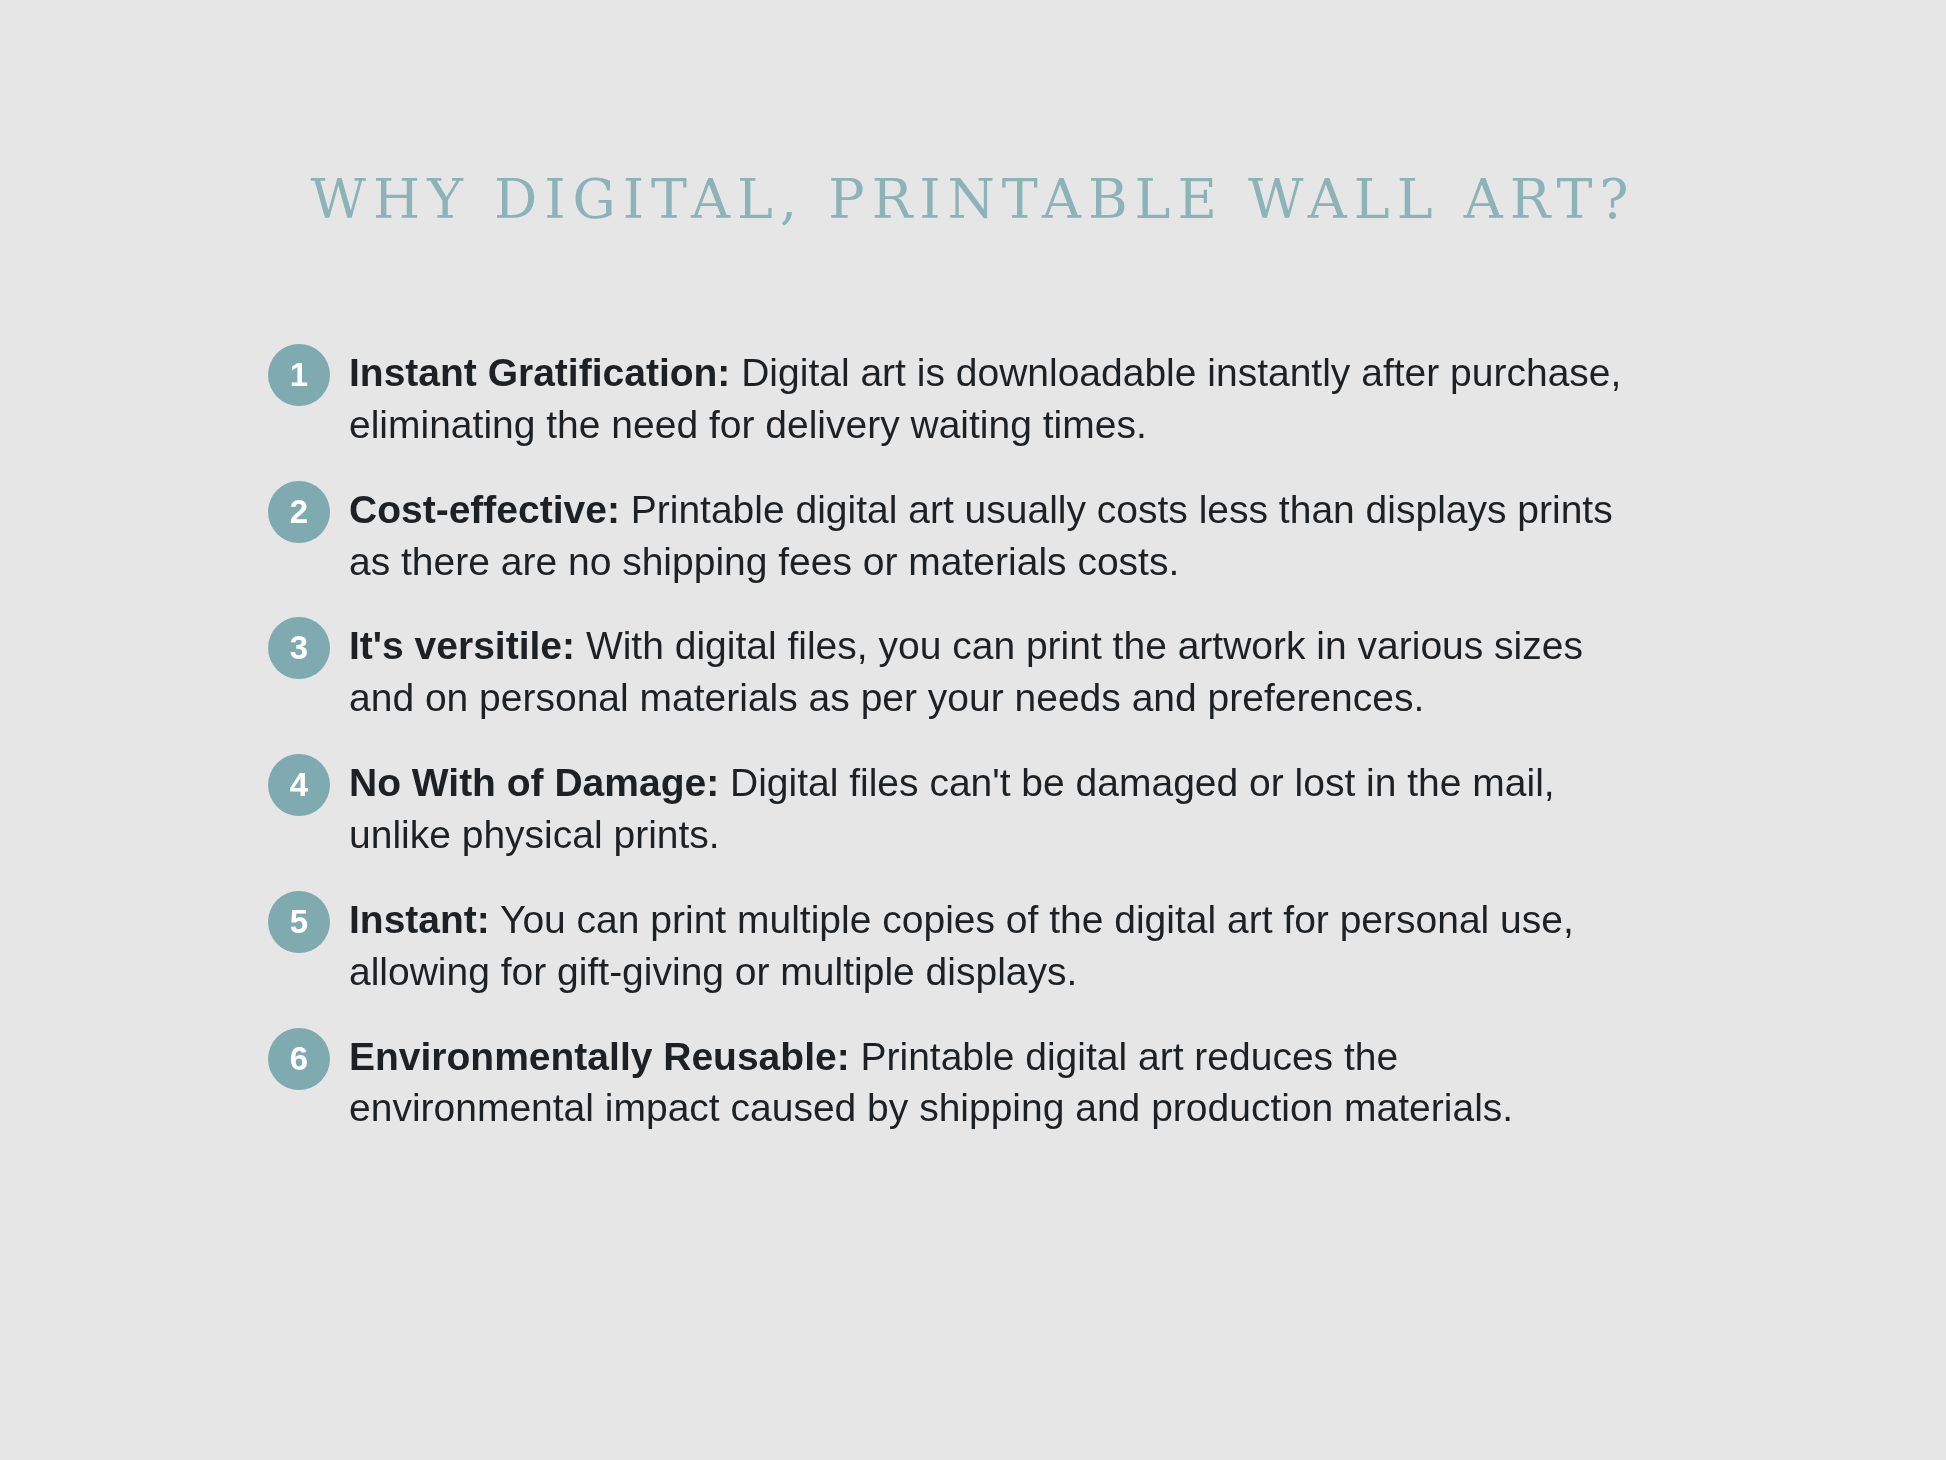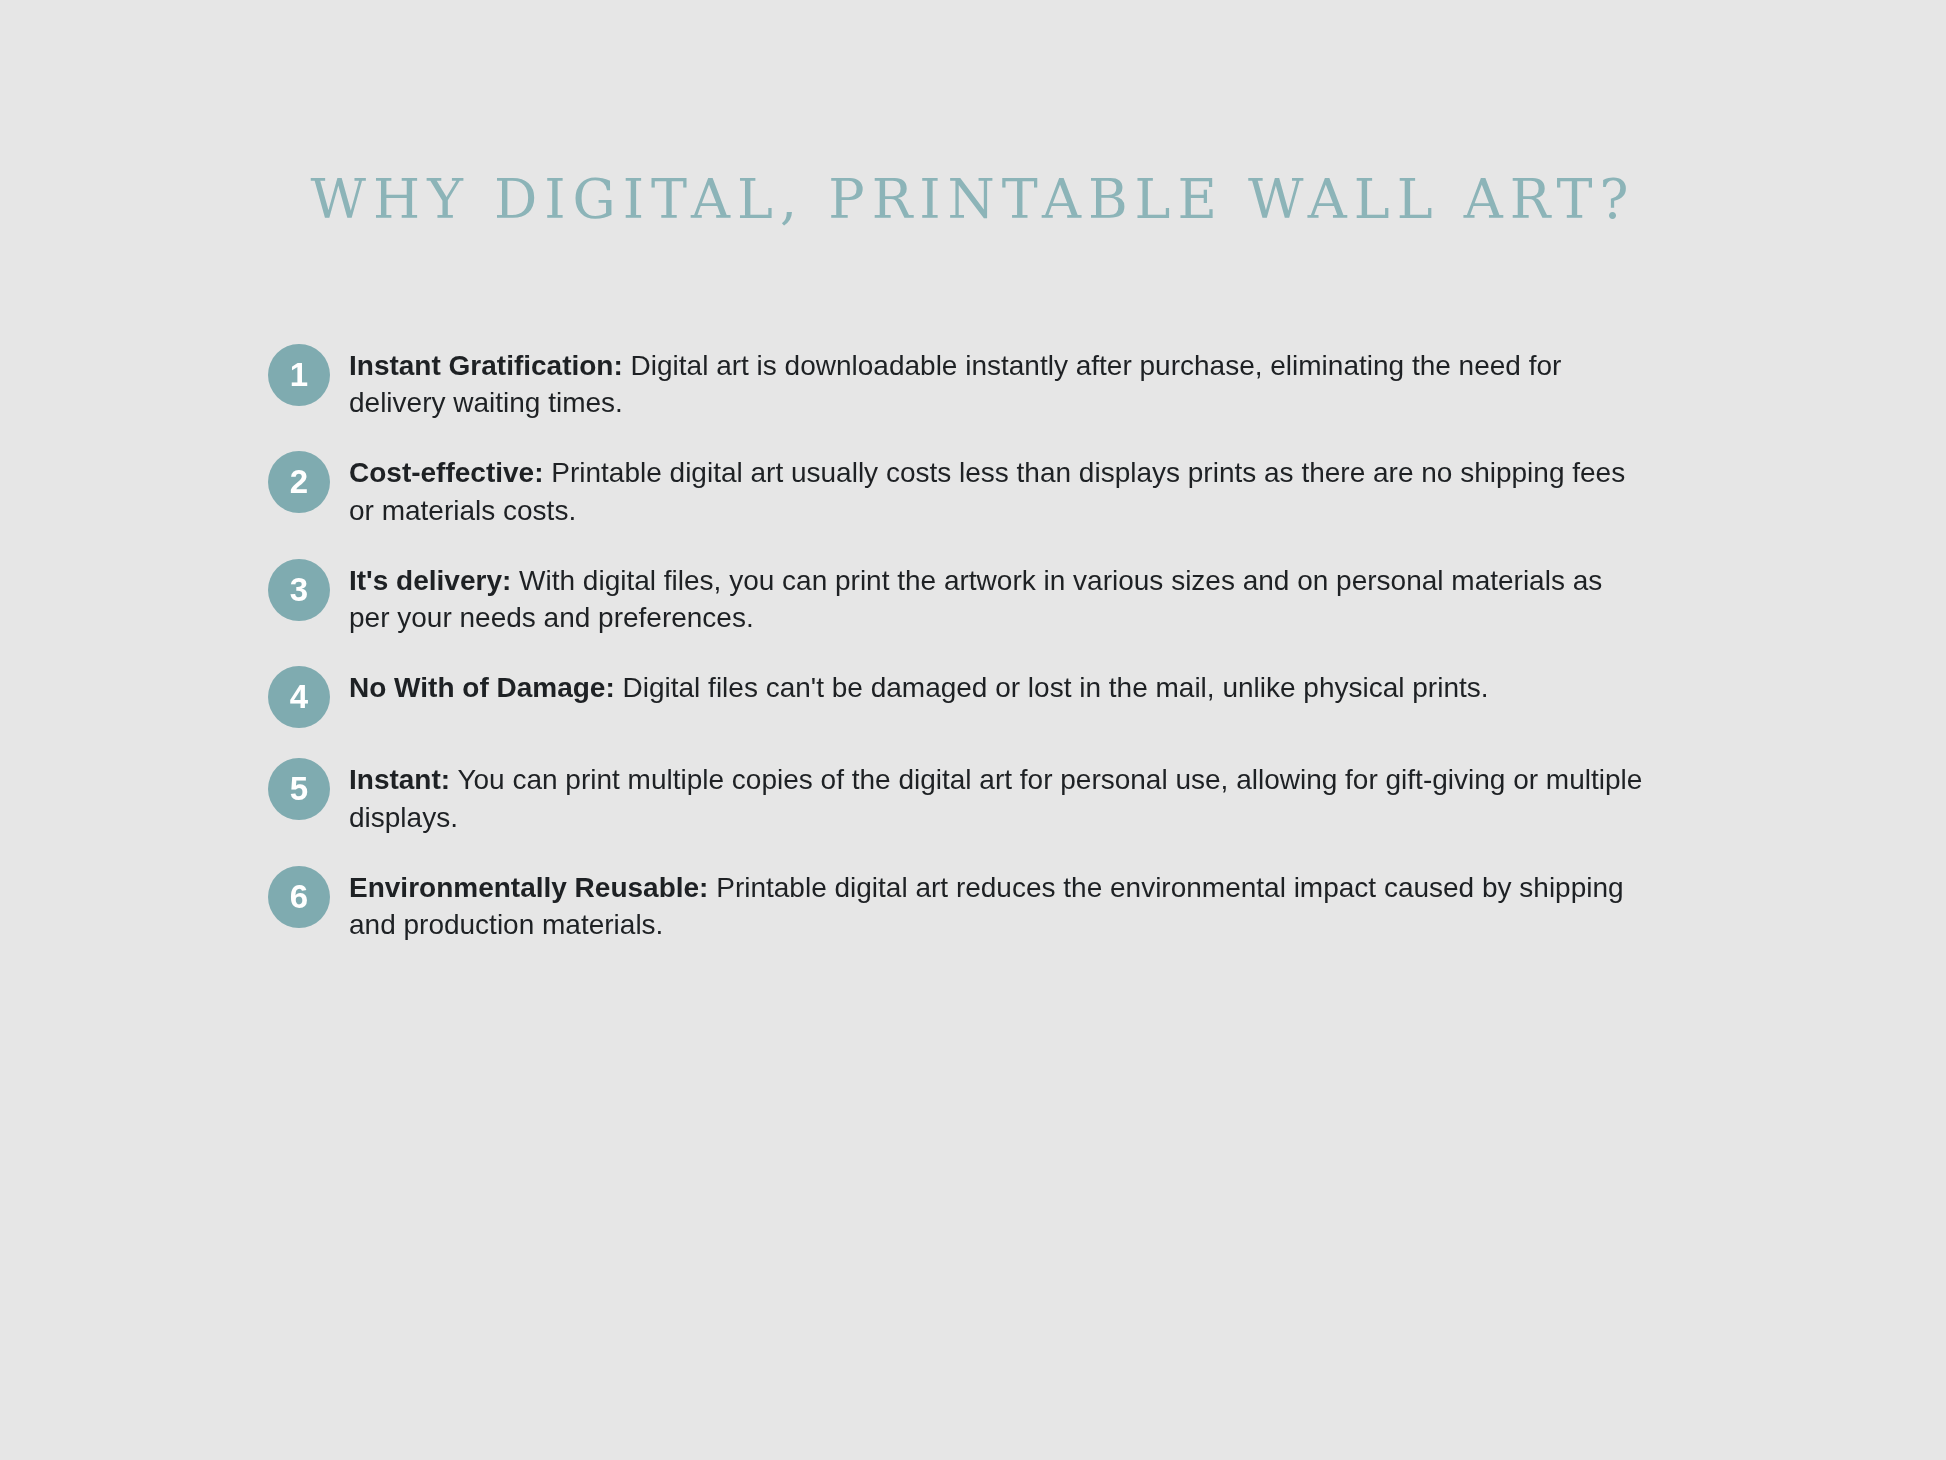--- a/index.html
+++ b/index.html
@@ -62,7 +62,7 @@
   }
   .text {
     flex: 1 1 auto;
-    font-size: 28px;
+    font-size: 39px;
     line-height: 1.33;
     color: #1e2124;
     padding-top: 7px;

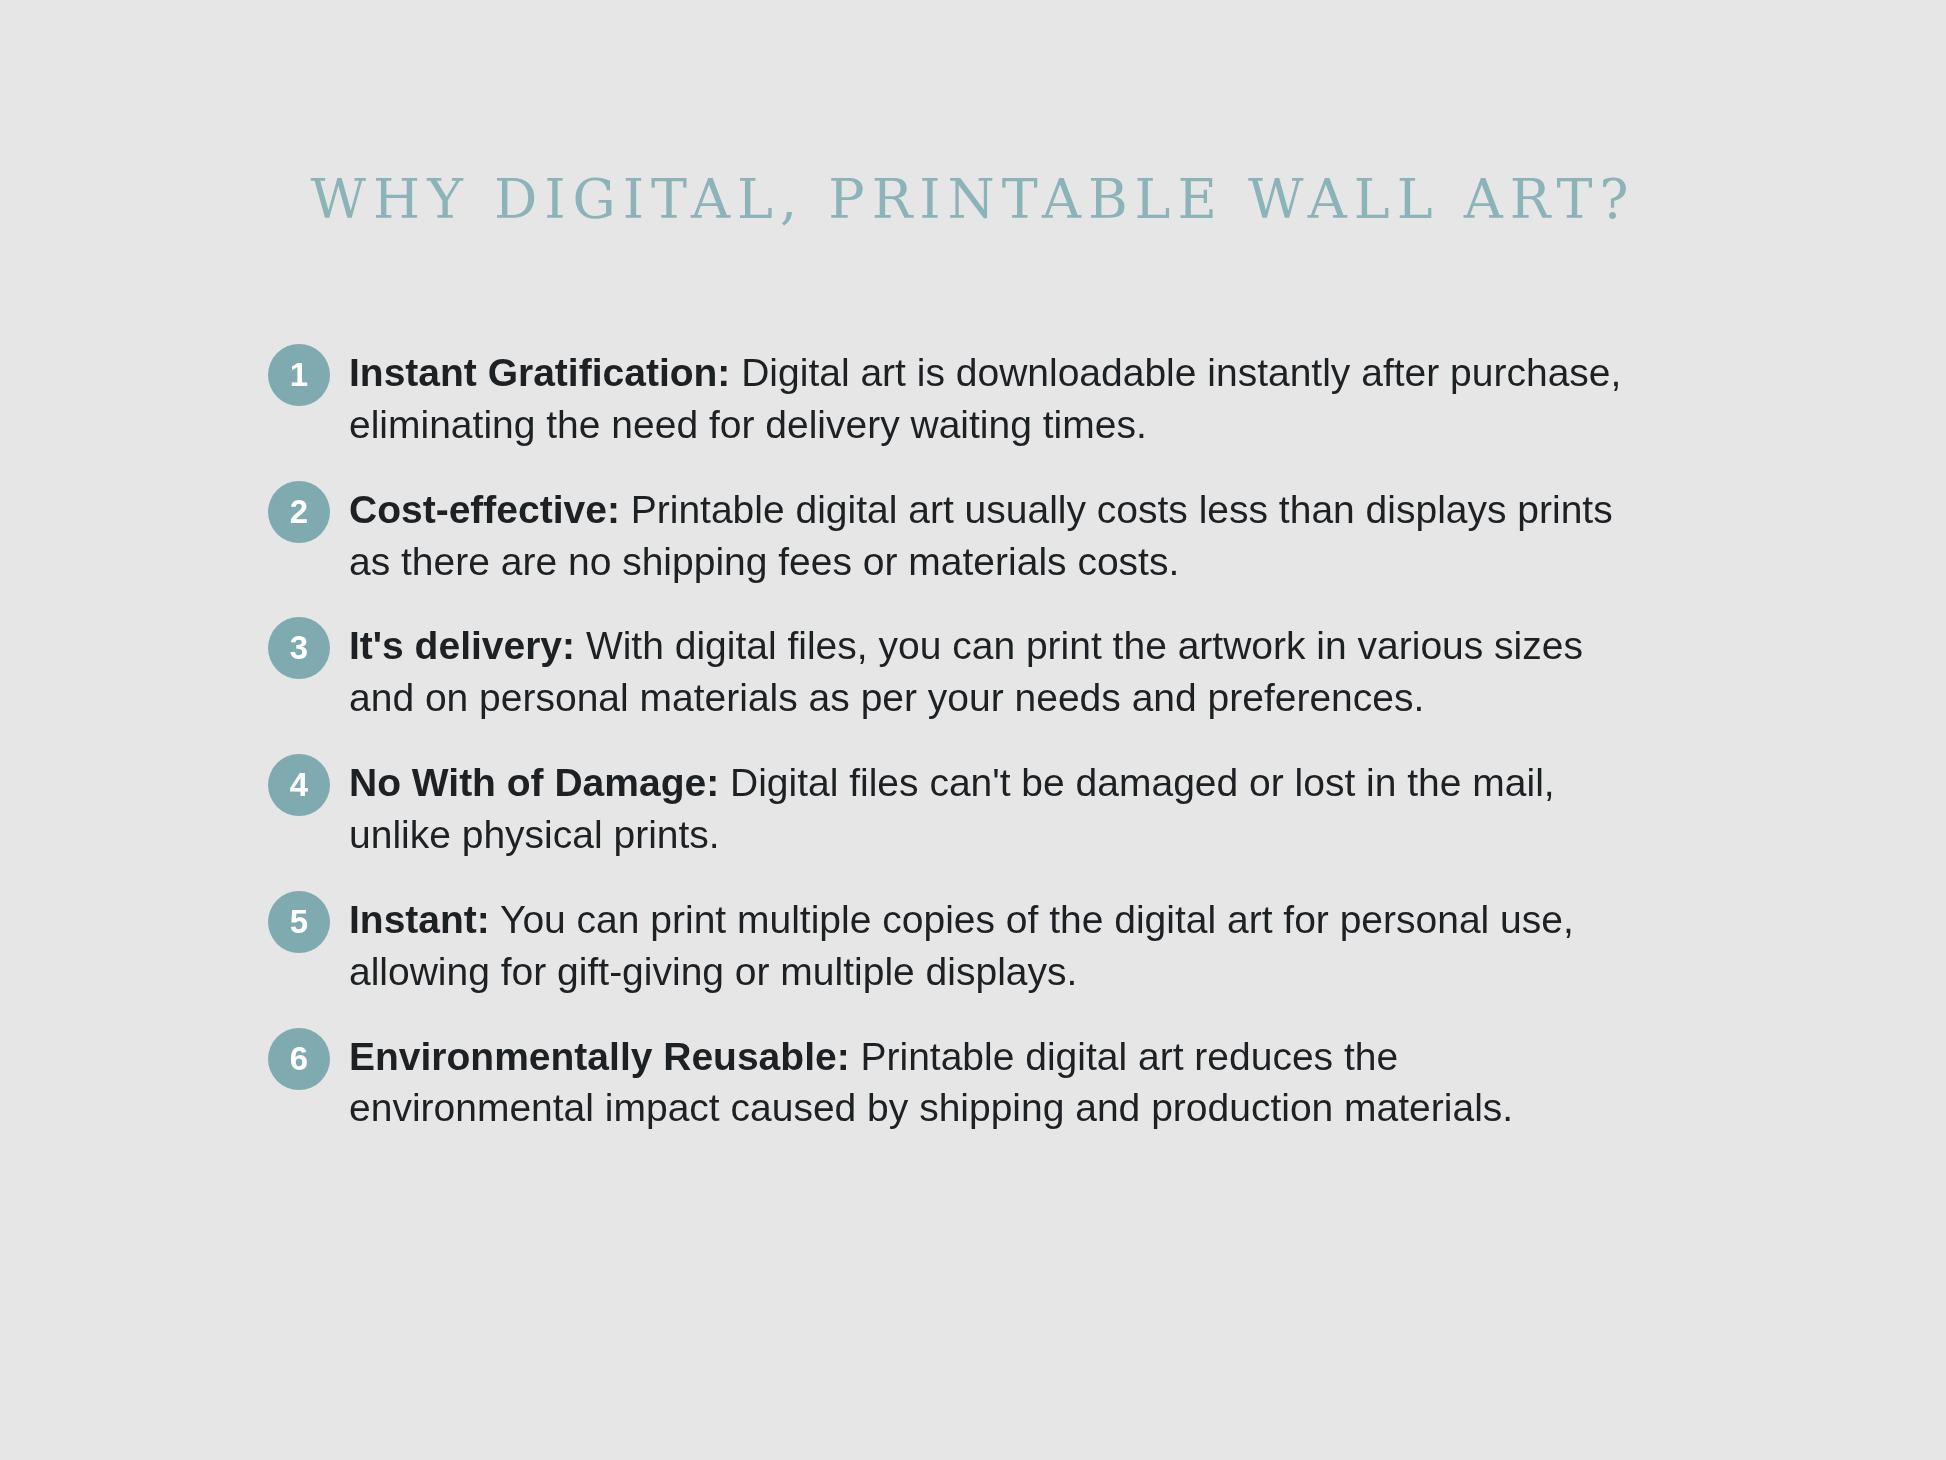--- a/index.html
+++ b/index.html
@@ -98,7 +98,7 @@
     <div class="item">
       <div class="badge">3</div>
       <div class="text">
-        <span class="lead">It's delivery:</span><span> With digital files, you can print the artwork in various sizes and on personal materials as per your needs and preferences.</span>
+        <span class="lead">It's versitile:</span><span> With digital files, you can print the artwork in various sizes and on personal materials as per your needs and preferences.</span>
       </div>
     </div>
 

